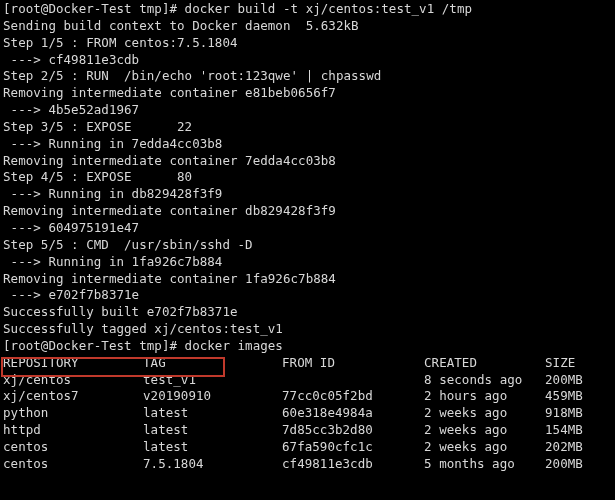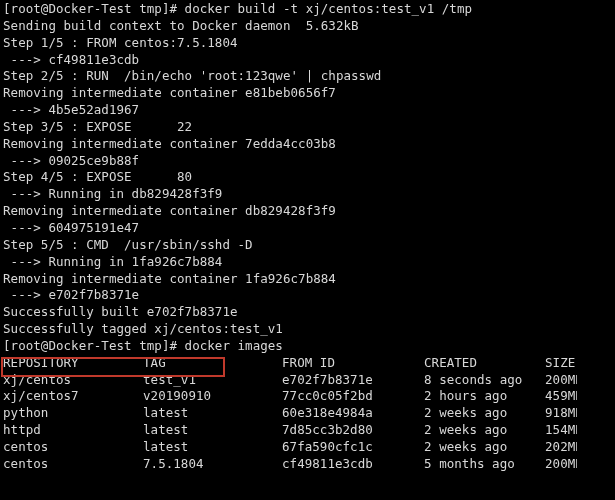--- a/index.html
+++ b/index.html
@@ -18,6 +18,7 @@
     line-height: 16.85px;
     letter-spacing: 0.04px;
     color: #d8d8d8;
+    padding-left: 28px;
     -webkit-font-smoothing: none;
   }
   #screen {

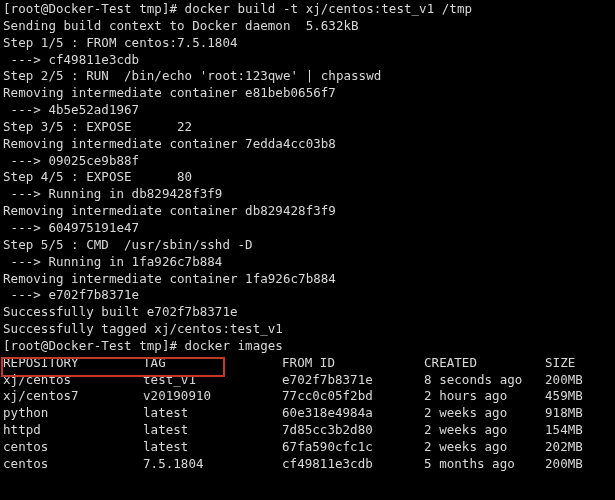--- a/index.html
+++ b/index.html
@@ -72,6 +72,7 @@
     <div class="line">Removing intermediate container e81beb0656f7</div>
     <div class="line"> ---&gt; 4b5e52ad1967</div>
     <div class="line">Step 3/5 : EXPOSE      22</div>
+    <div class="line"> ---&gt; Running in 7edda4cc03b8</div>
     <div class="line">Removing intermediate container 7edda4cc03b8</div>
     <div class="line"> ---&gt; 09025ce9b88f</div>
     <div class="line">Step 4/5 : EXPOSE      80</div>

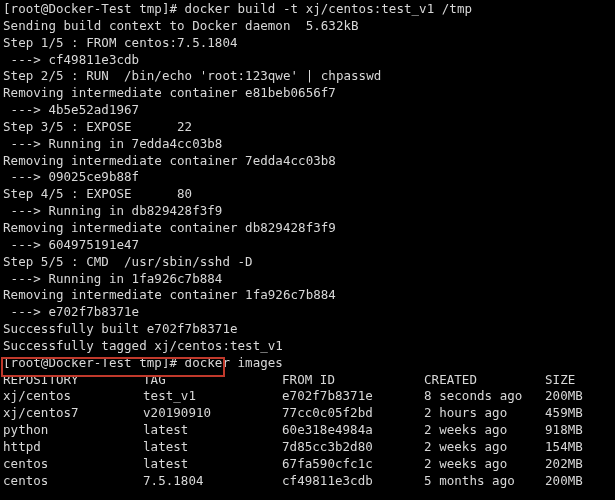--- a/index.html
+++ b/index.html
@@ -74,7 +74,6 @@
     <div class="line">Step 3/5 : EXPOSE      22</div>
     <div class="line"> ---&gt; Running in 7edda4cc03b8</div>
     <div class="line">Removing intermediate container 7edda4cc03b8</div>
-    <div class="line"> ---&gt; 09025ce9b88f</div>
     <div class="line">Step 4/5 : EXPOSE      80</div>
     <div class="line"> ---&gt; Running in db829428f3f9</div>
     <div class="line">Removing intermediate container db829428f3f9</div>

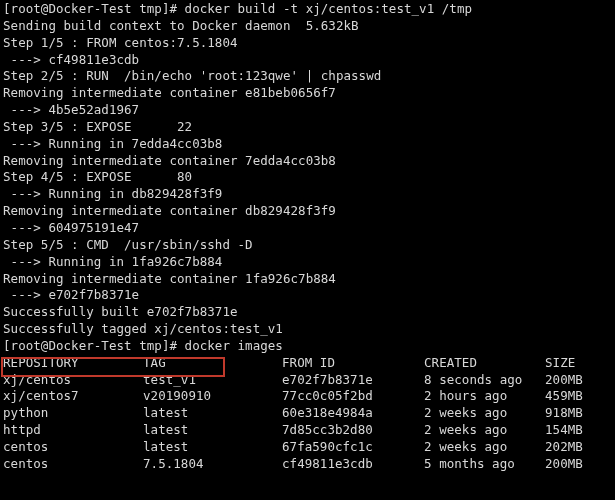--- a/index.html
+++ b/index.html
@@ -98,7 +98,6 @@
     <div class="tbl">
       <span class="c-repo">xj/centos</span>
       <span class="c-tag">test_v1</span>
-      <span class="c-id">e702f7b8371e</span>
       <span class="c-made">8 seconds ago</span>
       <span class="c-size">200MB</span>
     </div>

